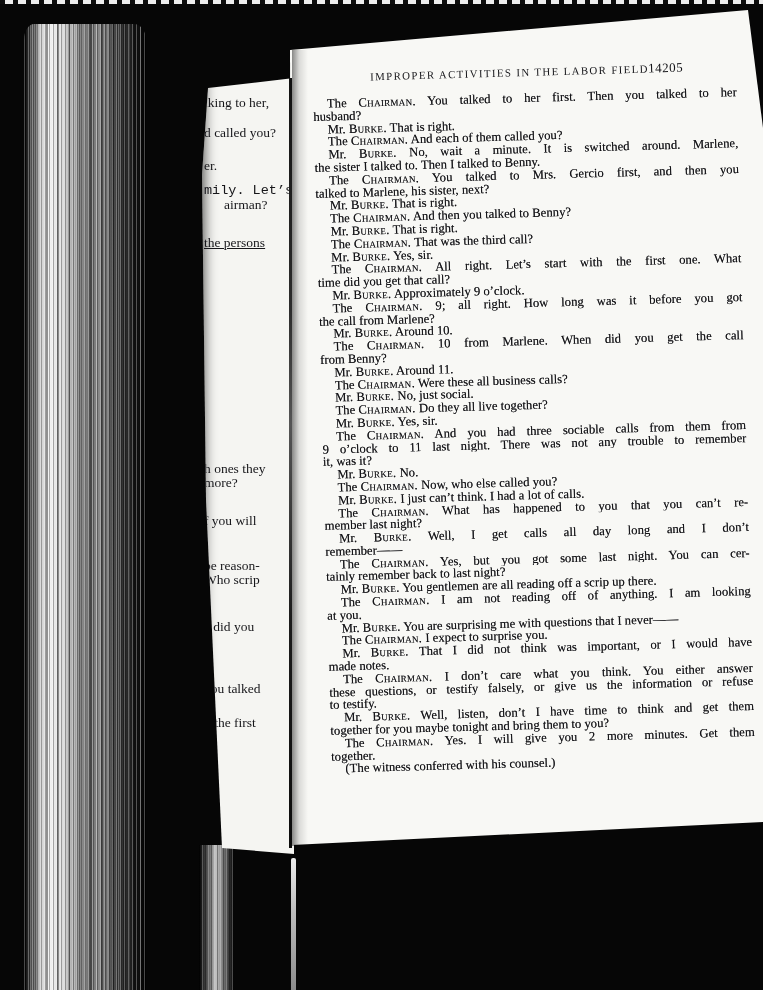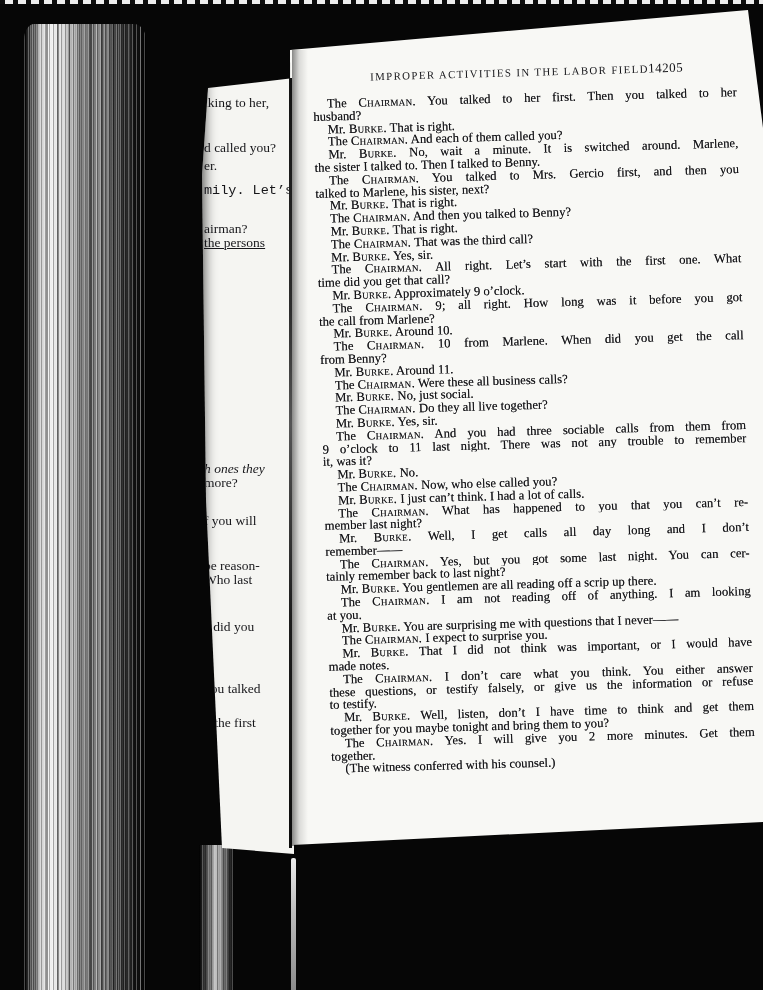--- a/index.html
+++ b/index.html
@@ -90,7 +90,7 @@
   <div>
       <div class="frag" style="top: 2px;">D</div>
       <div class="frag" style="top: 26px;">lking to her,</div>
-      <div class="frag" style="top: 71px;">d called you?</div>
+      <div class="frag" style="top: 56px;">d called you?</div>
       <div class="frag" style="top: 89px;">er.</div>
       <div class="frag" style="top: 114px; font-family: Liberation Mono, monospace;">mily. Let’s</div>
       <div class="frag" style="top: 152px;">airman?</div>

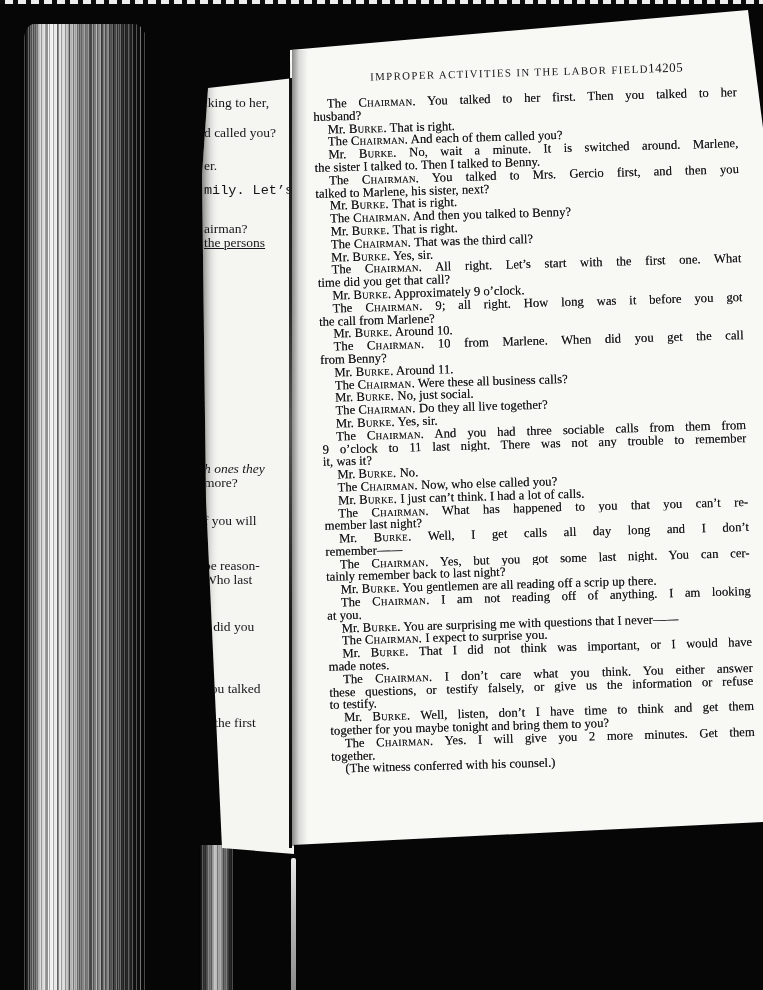--- a/index.html
+++ b/index.html
@@ -93,7 +93,7 @@
       <div class="frag" style="top: 56px;">d called you?</div>
       <div class="frag" style="top: 89px;">er.</div>
       <div class="frag" style="top: 114px; font-family: Liberation Mono, monospace;">mily. Let’s</div>
-      <div class="frag" style="top: 152px;">airman?</div>
+      <div class="frag" style="top: 128px; margin-left: 20px;">airman?</div>
       <div class="frag" style="top: 166px; text-decoration: underline;">the persons</div>
       <div class="frag" style="top: 392px; font-style: italic;">h ones they</div>
       <div class="frag" style="top: 406px;">more?</div>

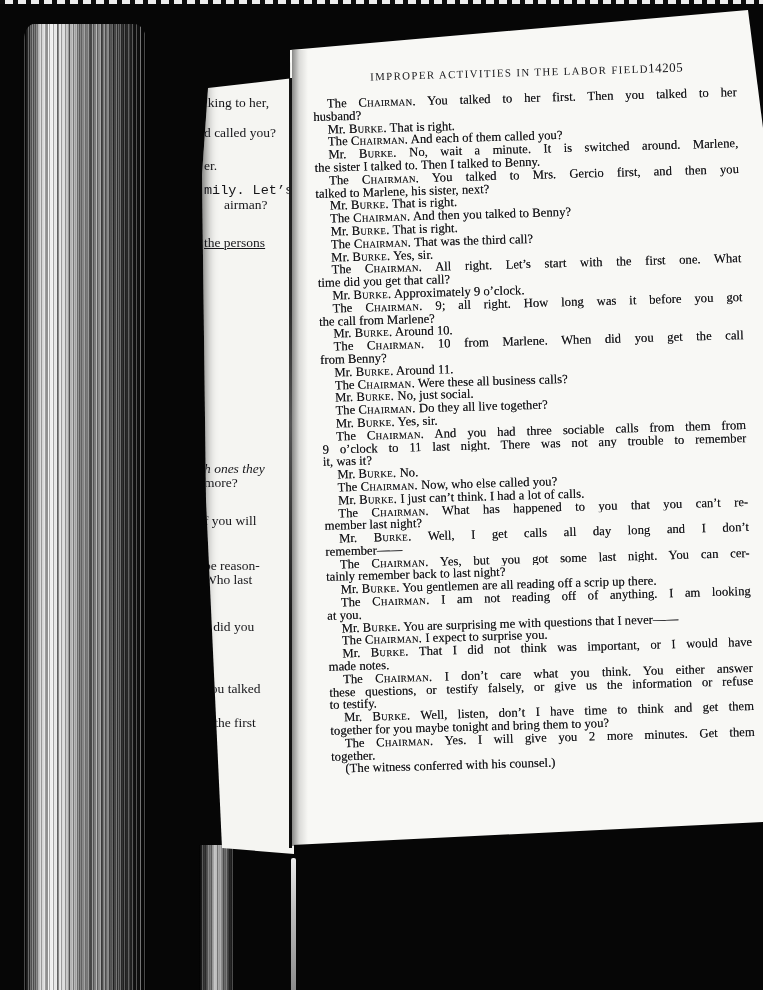--- a/index.html
+++ b/index.html
@@ -95,7 +95,7 @@
       <div class="frag" style="top: 114px; font-family: Liberation Mono, monospace;">mily. Let’s</div>
       <div class="frag" style="top: 128px; margin-left: 20px;">airman?</div>
       <div class="frag" style="top: 166px; text-decoration: underline;">the persons</div>
-      <div class="frag" style="top: 392px; font-style: italic;">h ones they</div>
+      <div class="frag" style="top: 392px;">h ones they</div>
       <div class="frag" style="top: 406px;">more?</div>
       <div class="frag" style="top: 444px;">f you will</div>
       <div class="frag" style="top: 489px;">be reason-</div>

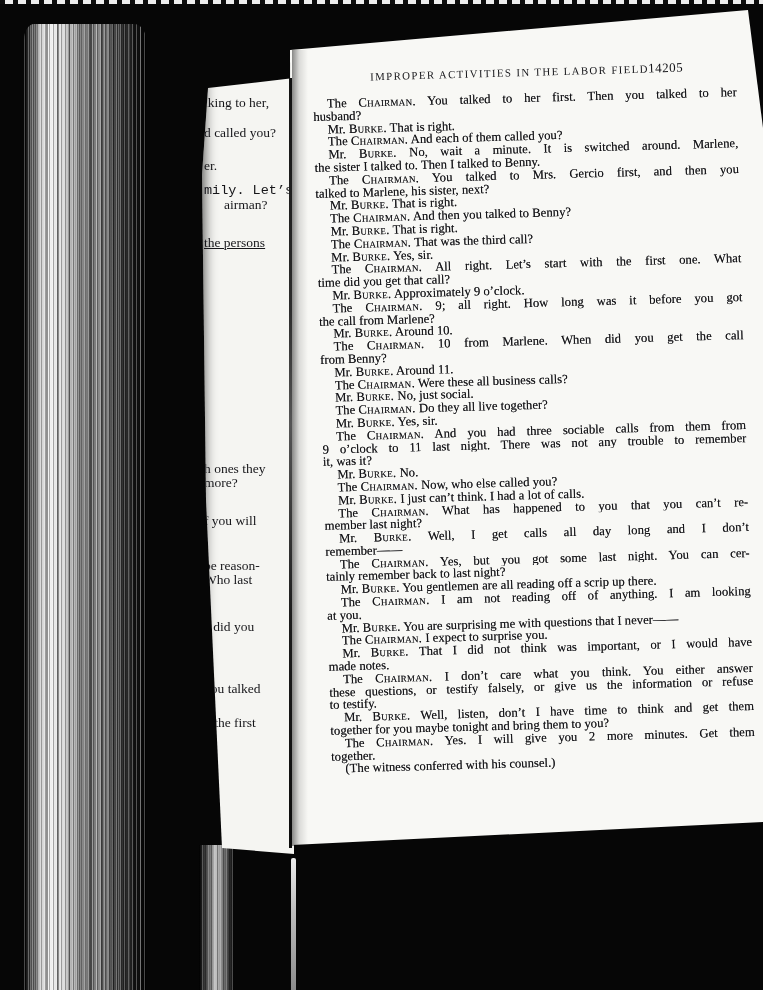--- a/index.html
+++ b/index.html
@@ -99,7 +99,7 @@
       <div class="frag" style="top: 406px;">more?</div>
       <div class="frag" style="top: 444px;">f you will</div>
       <div class="frag" style="top: 489px;">be reason-</div>
-      <div class="frag" style="top: 503px;">Who last</div>
+      <div class="frag" style="top: 503px;">Who scrip</div>
       <div class="frag" style="top: 550px;">e did you</div>
       <div class="frag" style="top: 612px;">you talked</div>
       <div class="frag" style="top: 646px;">n the first</div>

